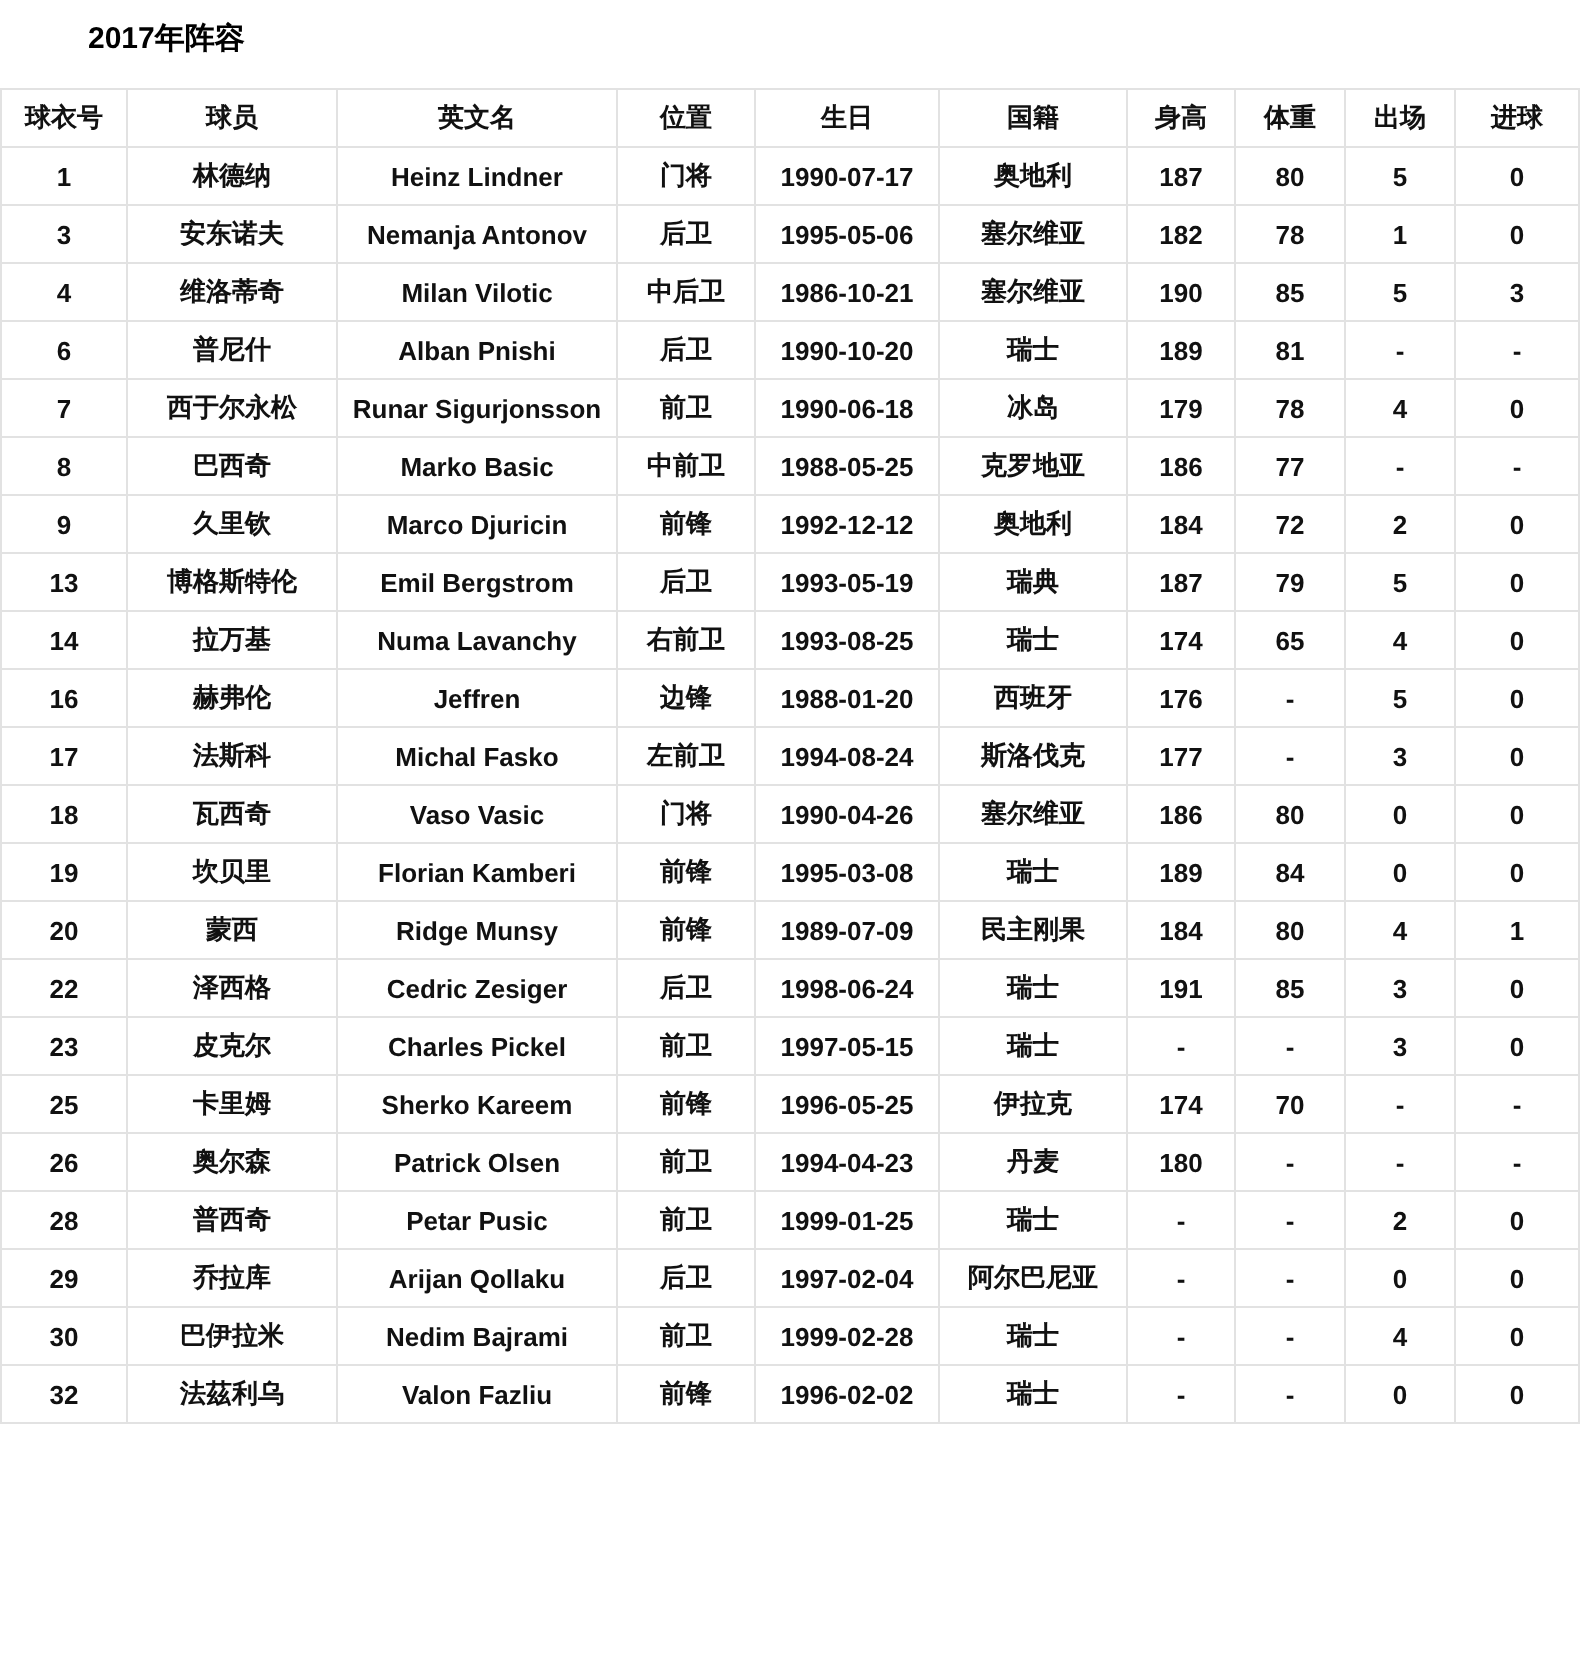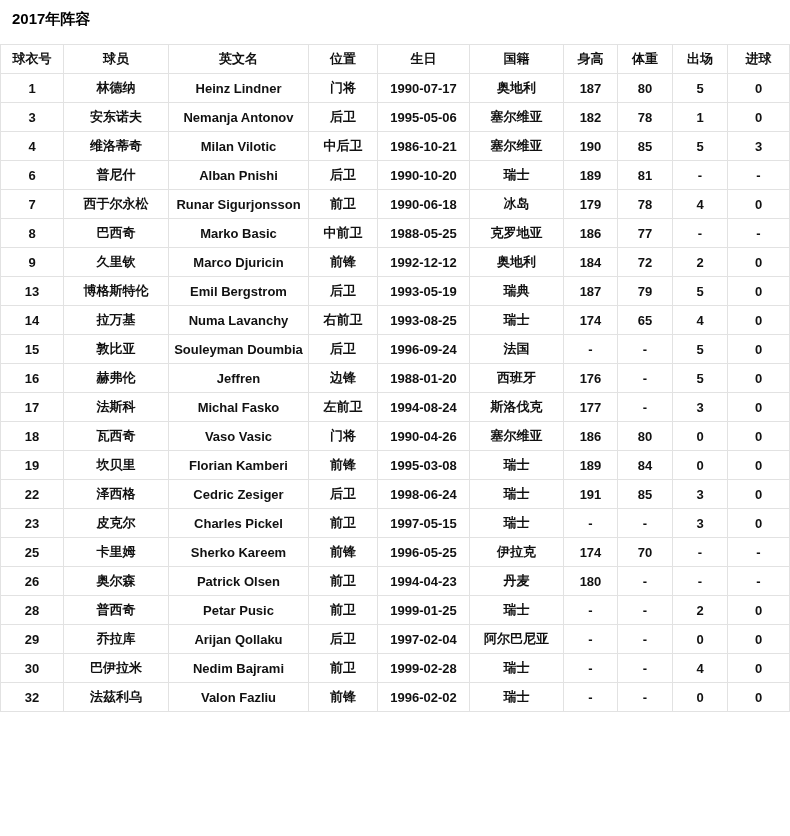--- a/index.html
+++ b/index.html
@@ -18,7 +18,7 @@
     font-size: 15px;
     font-weight: bold;
     color: #000000;
-    padding: 10px 0 0 12px;
+    padding: 10px 0 0 44px;
     height: 44px;
   }
   table.squad {

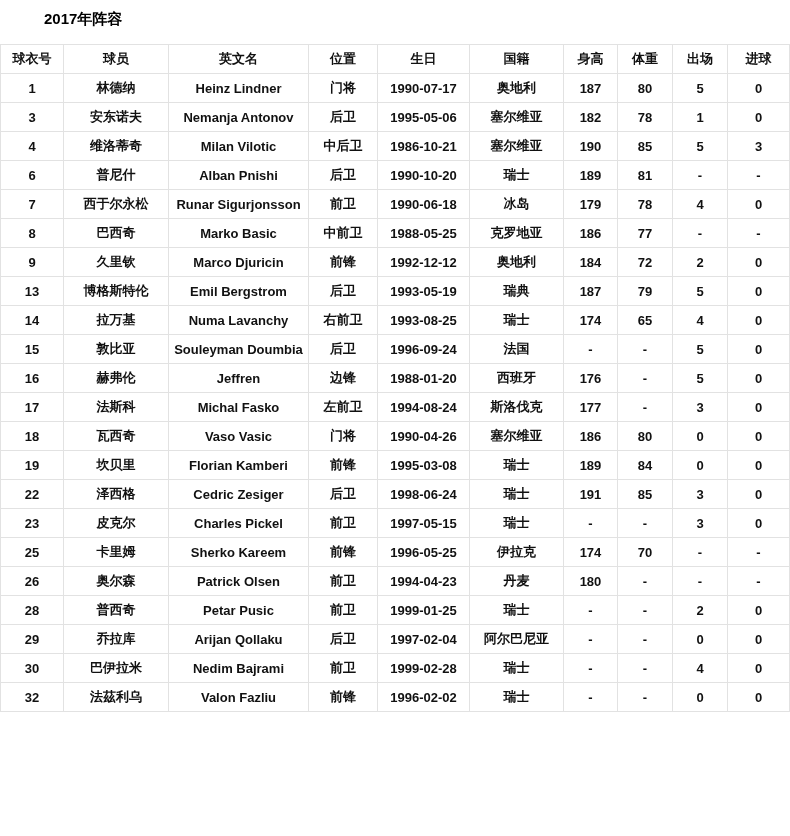--- a/index.html
+++ b/index.html
@@ -193,18 +193,6 @@
           <td>0</td>
         </tr>
         <tr>
-          <td>15</td>
-          <td>敦比亚</td>
-          <td>Souleyman Doumbia</td>
-          <td>后卫</td>
-          <td>1996-09-24</td>
-          <td>法国</td>
-          <td>-</td>
-          <td>-</td>
-          <td>5</td>
-          <td>0</td>
-        </tr>
-        <tr>
           <td>16</td>
           <td>赫弗伦</td>
           <td>Jeffren</td>

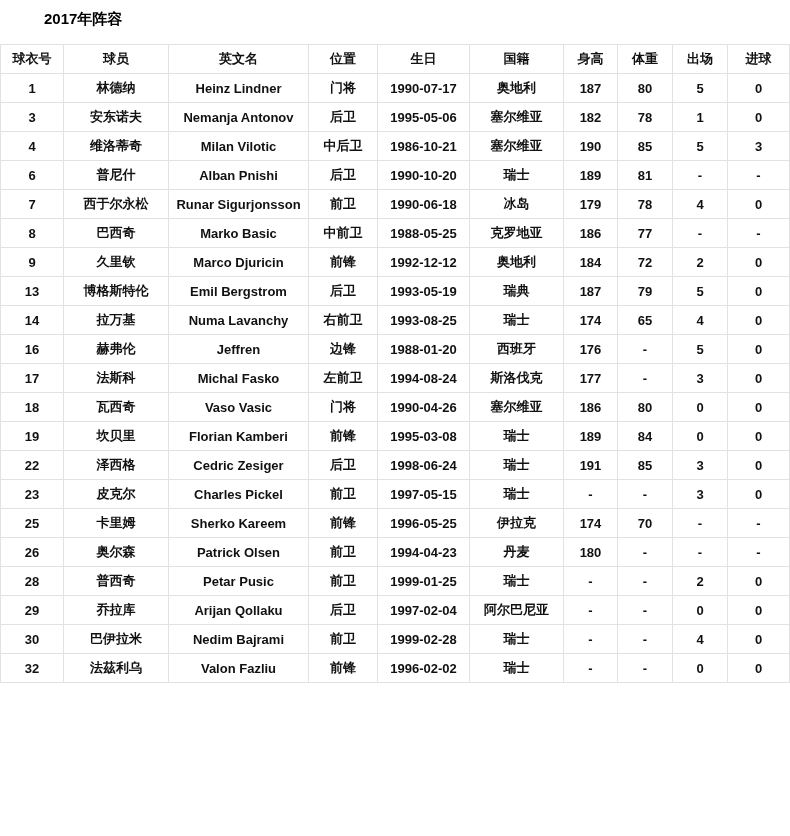--- a/index.html
+++ b/index.html
@@ -241,6 +241,18 @@
           <td>0</td>
         </tr>
         <tr>
+          <td>20</td>
+          <td>蒙西</td>
+          <td>Ridge Munsy</td>
+          <td>前锋</td>
+          <td>1989-07-09</td>
+          <td>民主刚果</td>
+          <td>184</td>
+          <td>80</td>
+          <td>4</td>
+          <td>1</td>
+        </tr>
+        <tr>
           <td>22</td>
           <td>泽西格</td>
           <td>Cedric Zesiger</td>

